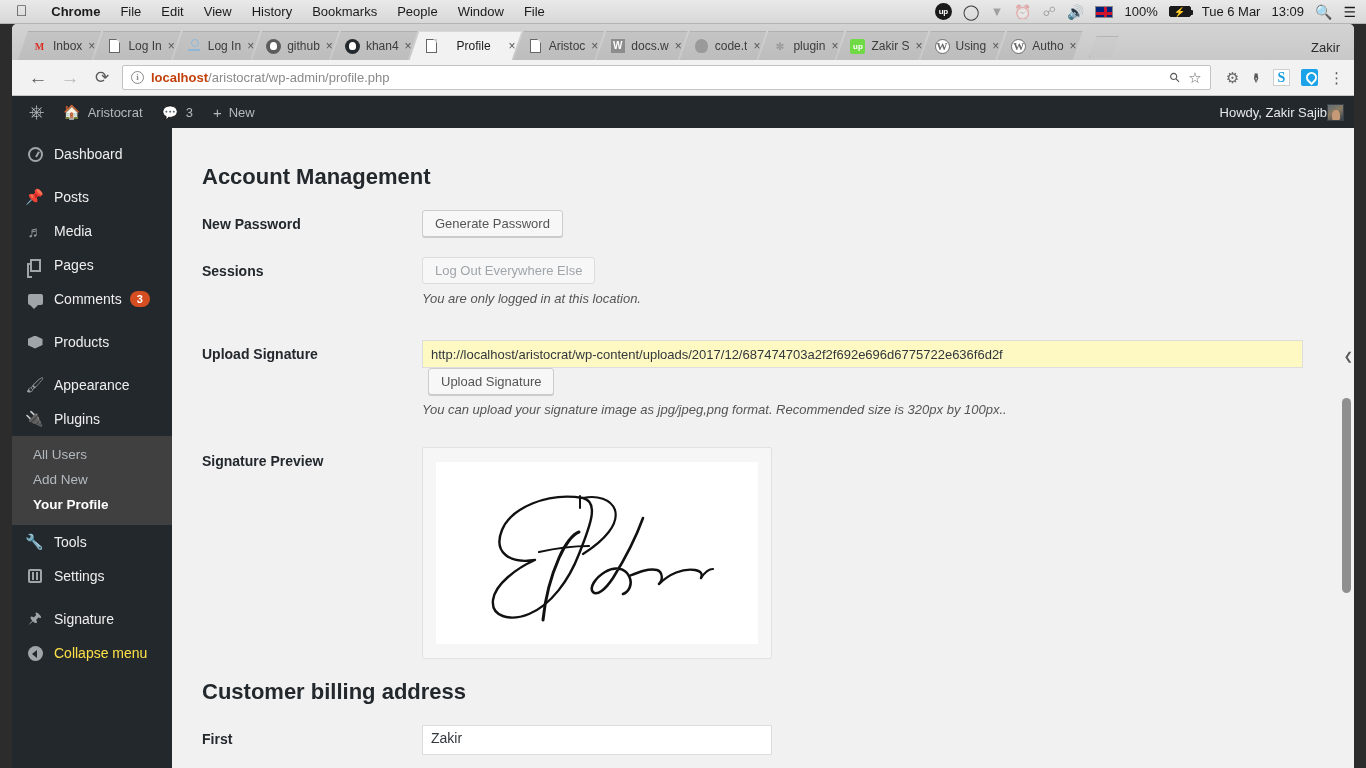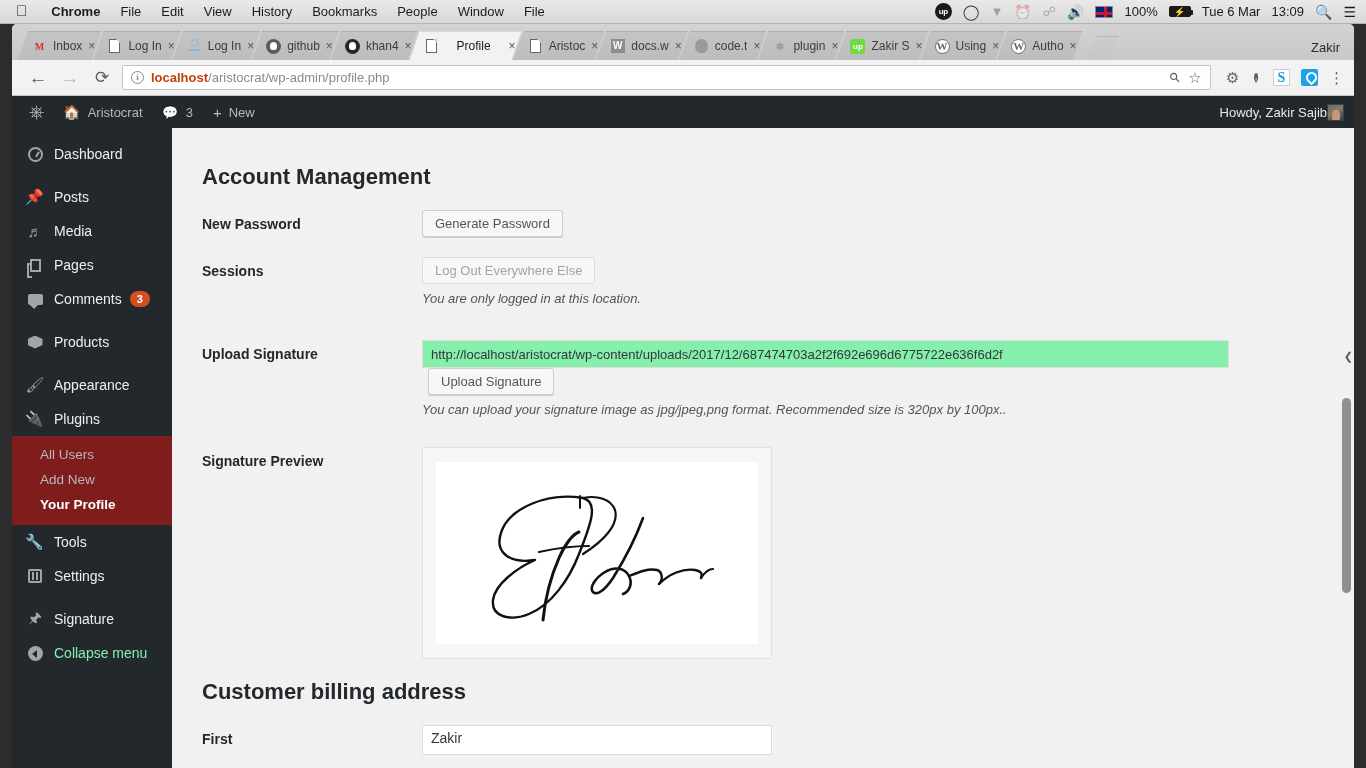--- a/index.html
+++ b/index.html
@@ -378,8 +378,8 @@
     margin-top: 7px;
   }
   .url-input {
-    width: 807px; height: 28px;
-    border: 1px solid #ddd; background: #86efac;
+    width: 881px; height: 28px;
+    border: 1px solid #ddd; background: #fef9c3;
     font-size: 13px; color: #32373c;
     padding: 3px 8px; border-radius: 0;
     font-family: "Liberation Sans", sans-serif;

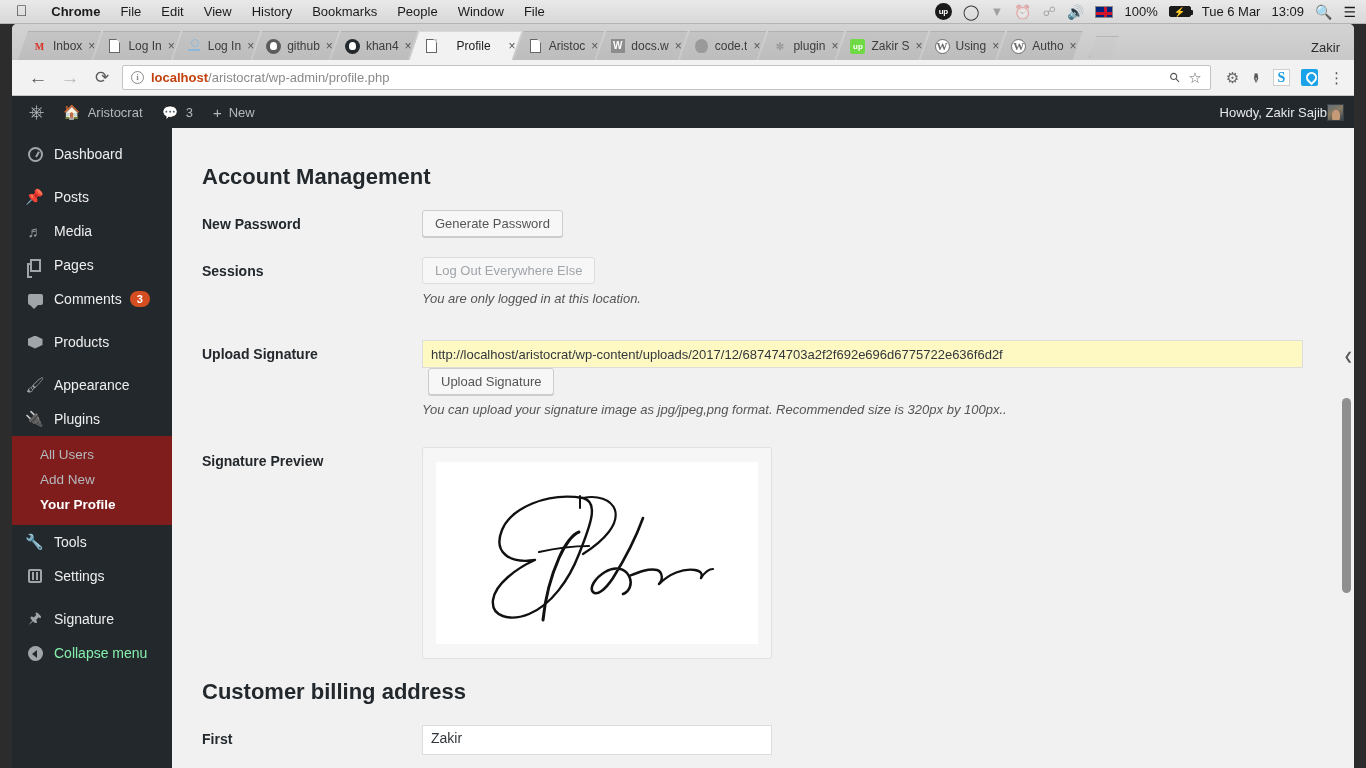--- a/index.html
+++ b/index.html
@@ -271,7 +271,7 @@
     font-size: 11px; font-weight: bold;
     padding: 1px 7px; margin-left: 8px; line-height: 14px;
   }
-  .submenu { background: #7f1d1d; padding: 6px 0 8px 15px; }
+  .submenu { background: #404040; padding: 6px 0 8px 8px; }
   .submenu-item {
     padding: 5px 0 5px 13px; font-size: 13.5px; color: #b4b9be;
   }

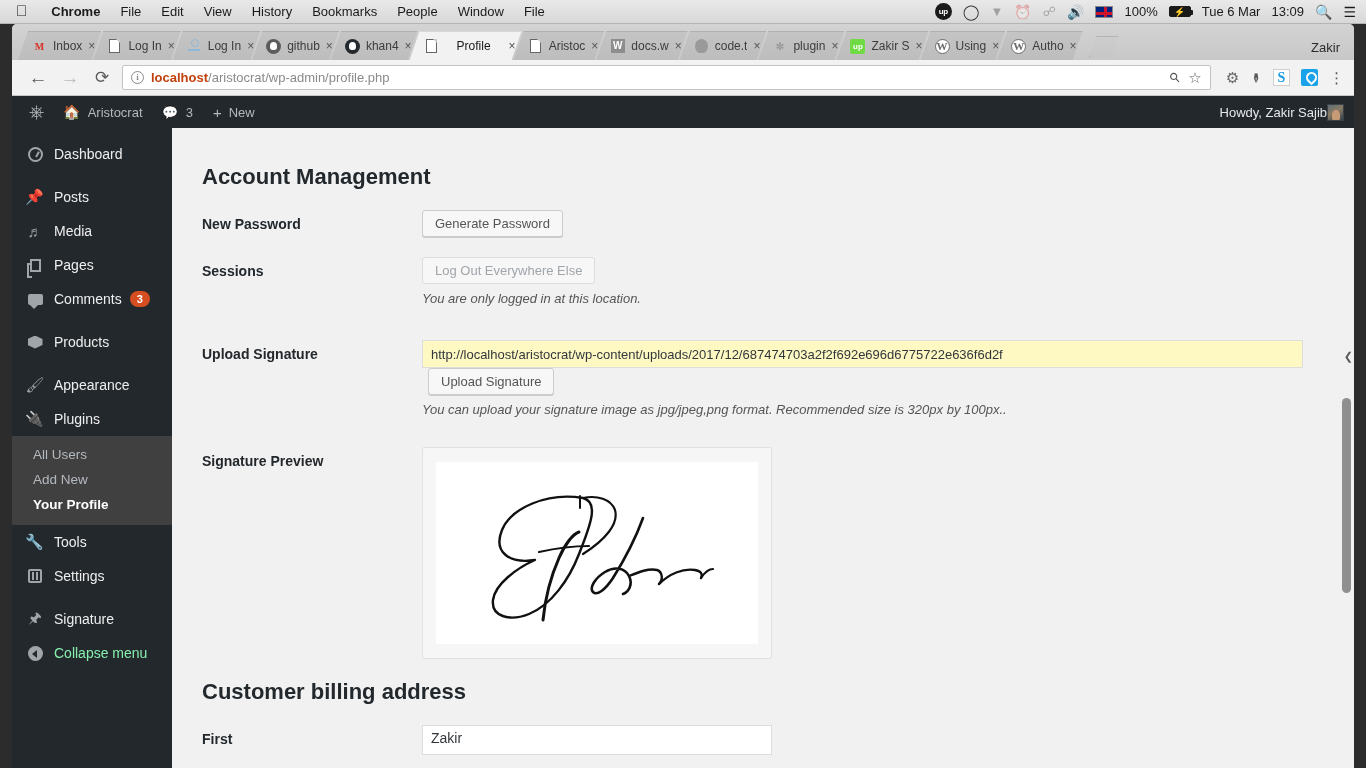--- a/index.html
+++ b/index.html
@@ -265,7 +265,7 @@
     border-top: 8px solid transparent; border-bottom: 8px solid transparent;
     border-right: 8px solid #f1f1f1;
   }
-  .menu-item.dim { color: #86efac; }
+  .menu-item.dim { color: #fde047; }
   .badge {
     background: #d54e21; color: #fff; border-radius: 10px;
     font-size: 11px; font-weight: bold;

